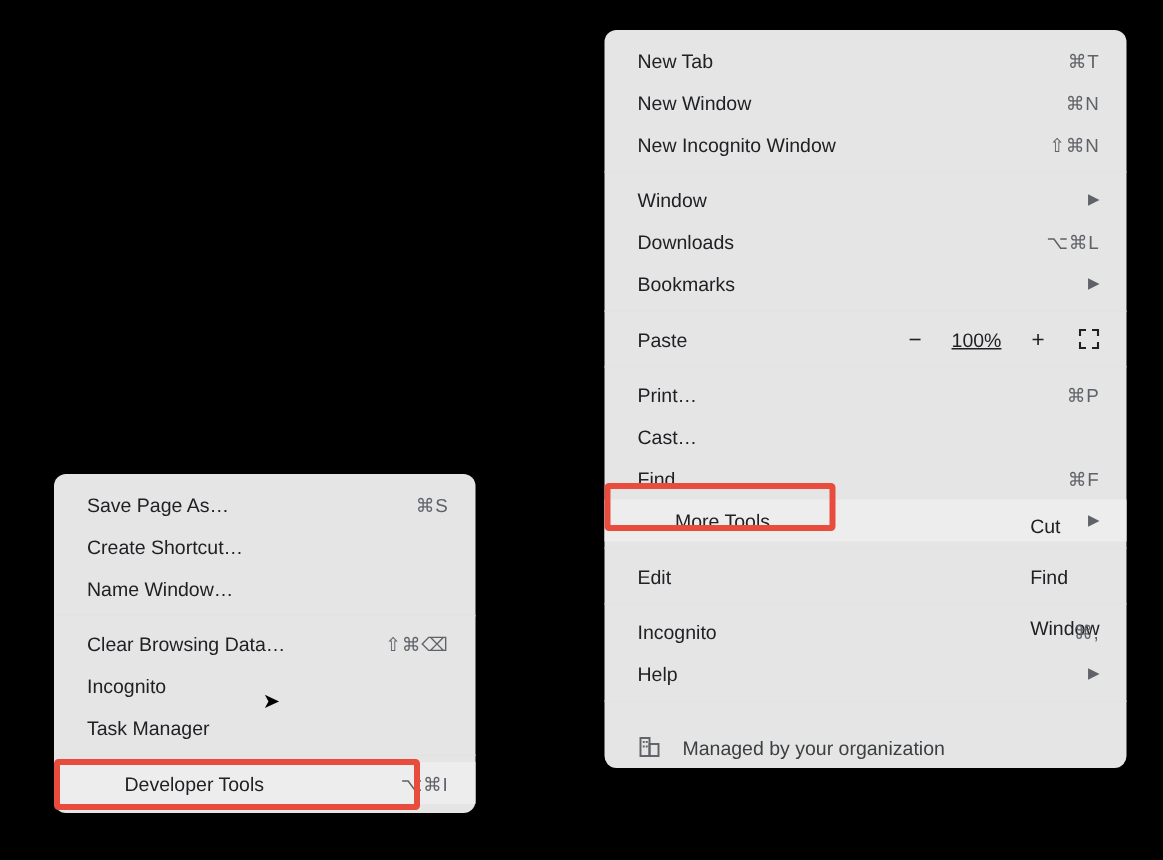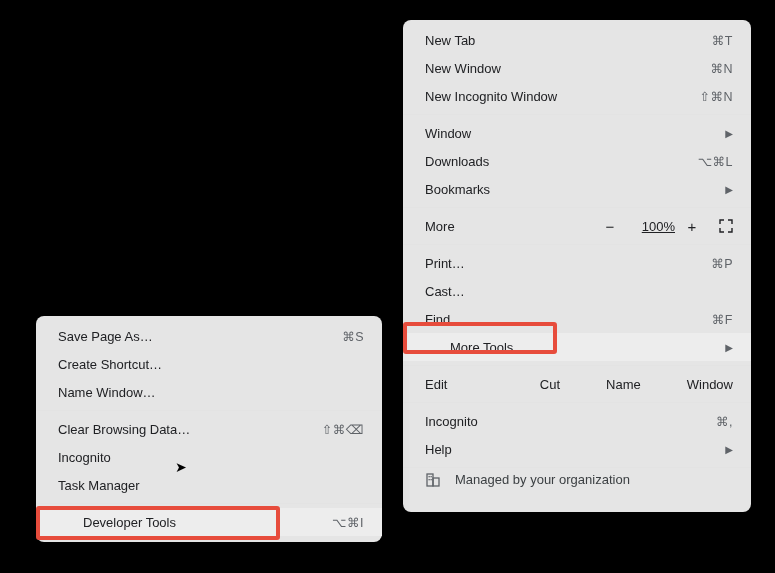--- a/index.html
+++ b/index.html
@@ -119,7 +119,7 @@
   <div class="sep"></div>
 
   <div class="row item">
-    <span class="label">More</span>
+    <span class="label">Paste</span>
     <div class="zoom-ctrl">
       <span class="zoom-btn">−</span>
       <span class="zoom-pct">100%</span>

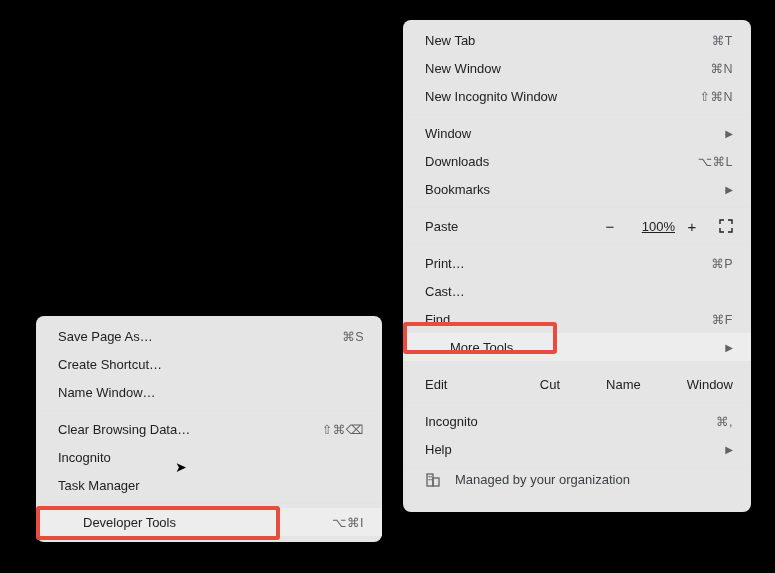--- a/index.html
+++ b/index.html
@@ -52,7 +52,7 @@
     display: flex; align-items: center; justify-content: center;
     color: #202124; font-size: 15px;
   }
-  .zoom-pct { width: 48px; text-align: right; font-size: 13px; text-decoration: underline; }
+  .zoom-pct { width: 48px; text-align: center; font-size: 13px; text-decoration: underline; }
   .fs-icon { margin-left: 10px; display:flex; align-items:center; }
 
   

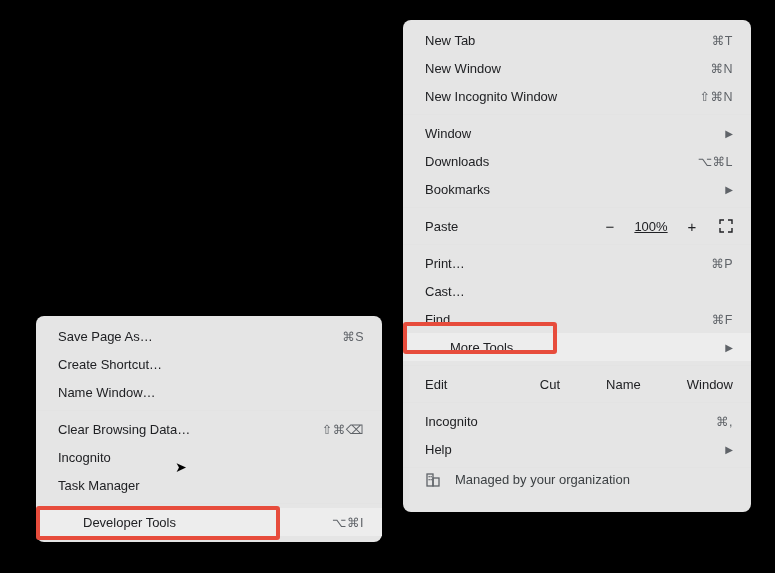--- a/index.html
+++ b/index.html
@@ -21,7 +21,7 @@
     padding: 6px 0;
   }
   .menu.main   { top: 20px;  left: 403px; width: 348px; }
-  .menu.sub    { top: 316px; left: 36px;  width: 346px; }
+  .menu.sub    { top: 316px; left: 36px;  width: 281px; }
   .row {
     display: flex;
     align-items: center;

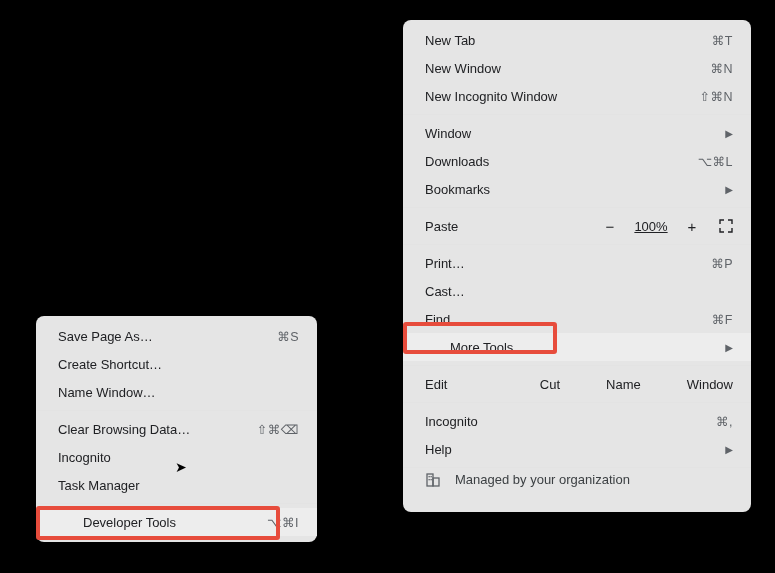--- a/index.html
+++ b/index.html
@@ -56,7 +56,7 @@
   .fs-icon { margin-left: 10px; display:flex; align-items:center; }
 
   
-  .edit-ctrl { display:flex; gap:46px; color:#202124; }
+  .edit-ctrl { display:flex; gap:19px; color:#202124;flex-direction:column; }
 
   
   .managed {

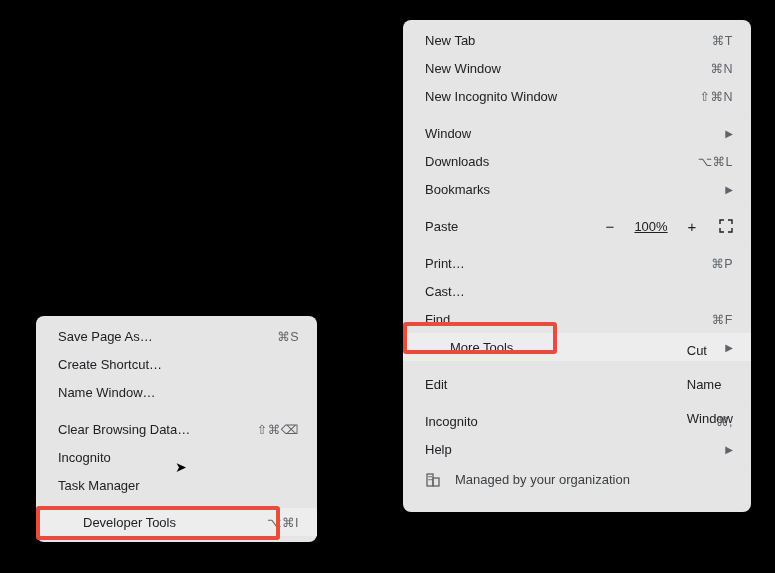--- a/index.html
+++ b/index.html
@@ -156,7 +156,7 @@
     <span class="label">Edit</span>
     <div class="edit-ctrl">
       <span>Cut</span>
-      <span>Name</span>
+      <span>Find</span>
       <span>Window</span>
     </div>
   </div>

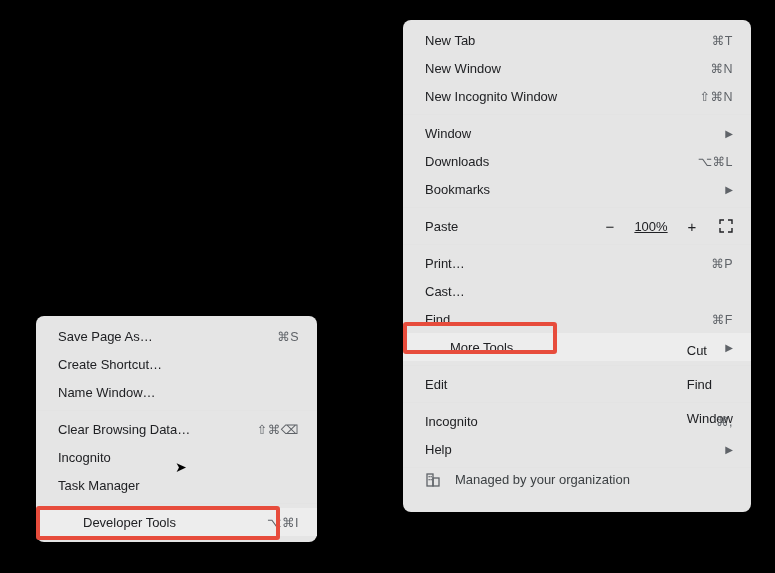--- a/index.html
+++ b/index.html
@@ -60,7 +60,7 @@
 
   
   .managed {
-    display:flex; align-items:flex-start; gap:14px;
+    display:flex; align-items:flex-end; gap:14px;
     padding: 0 14px 0 22px; height: 34px;
     color:#3c4043;
   }

